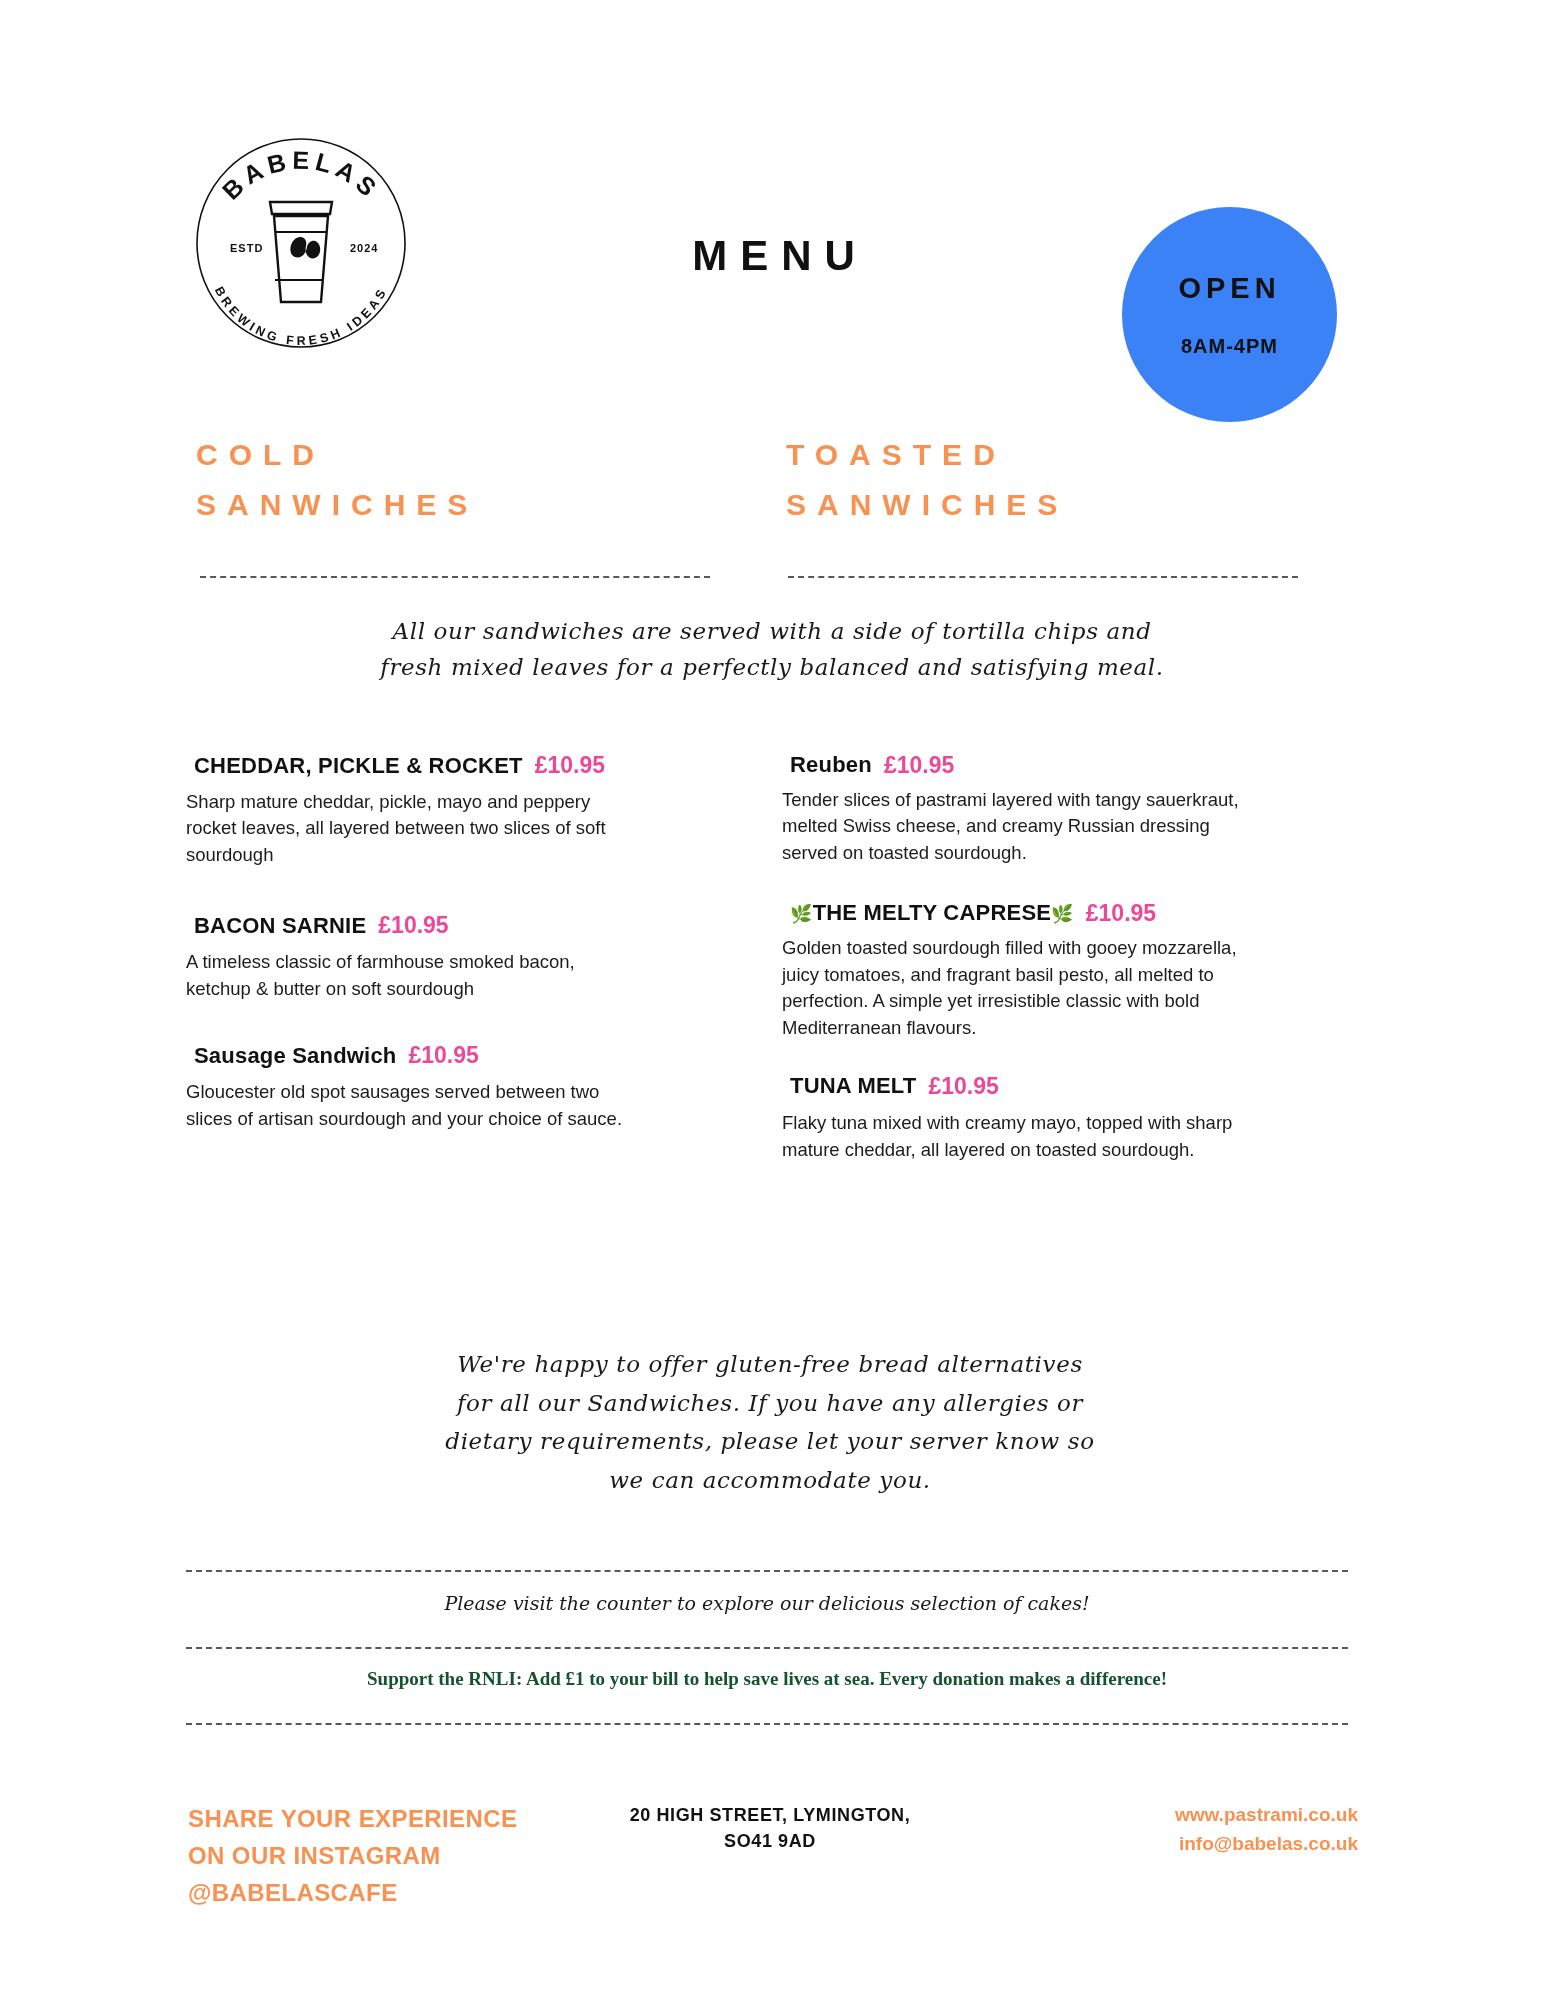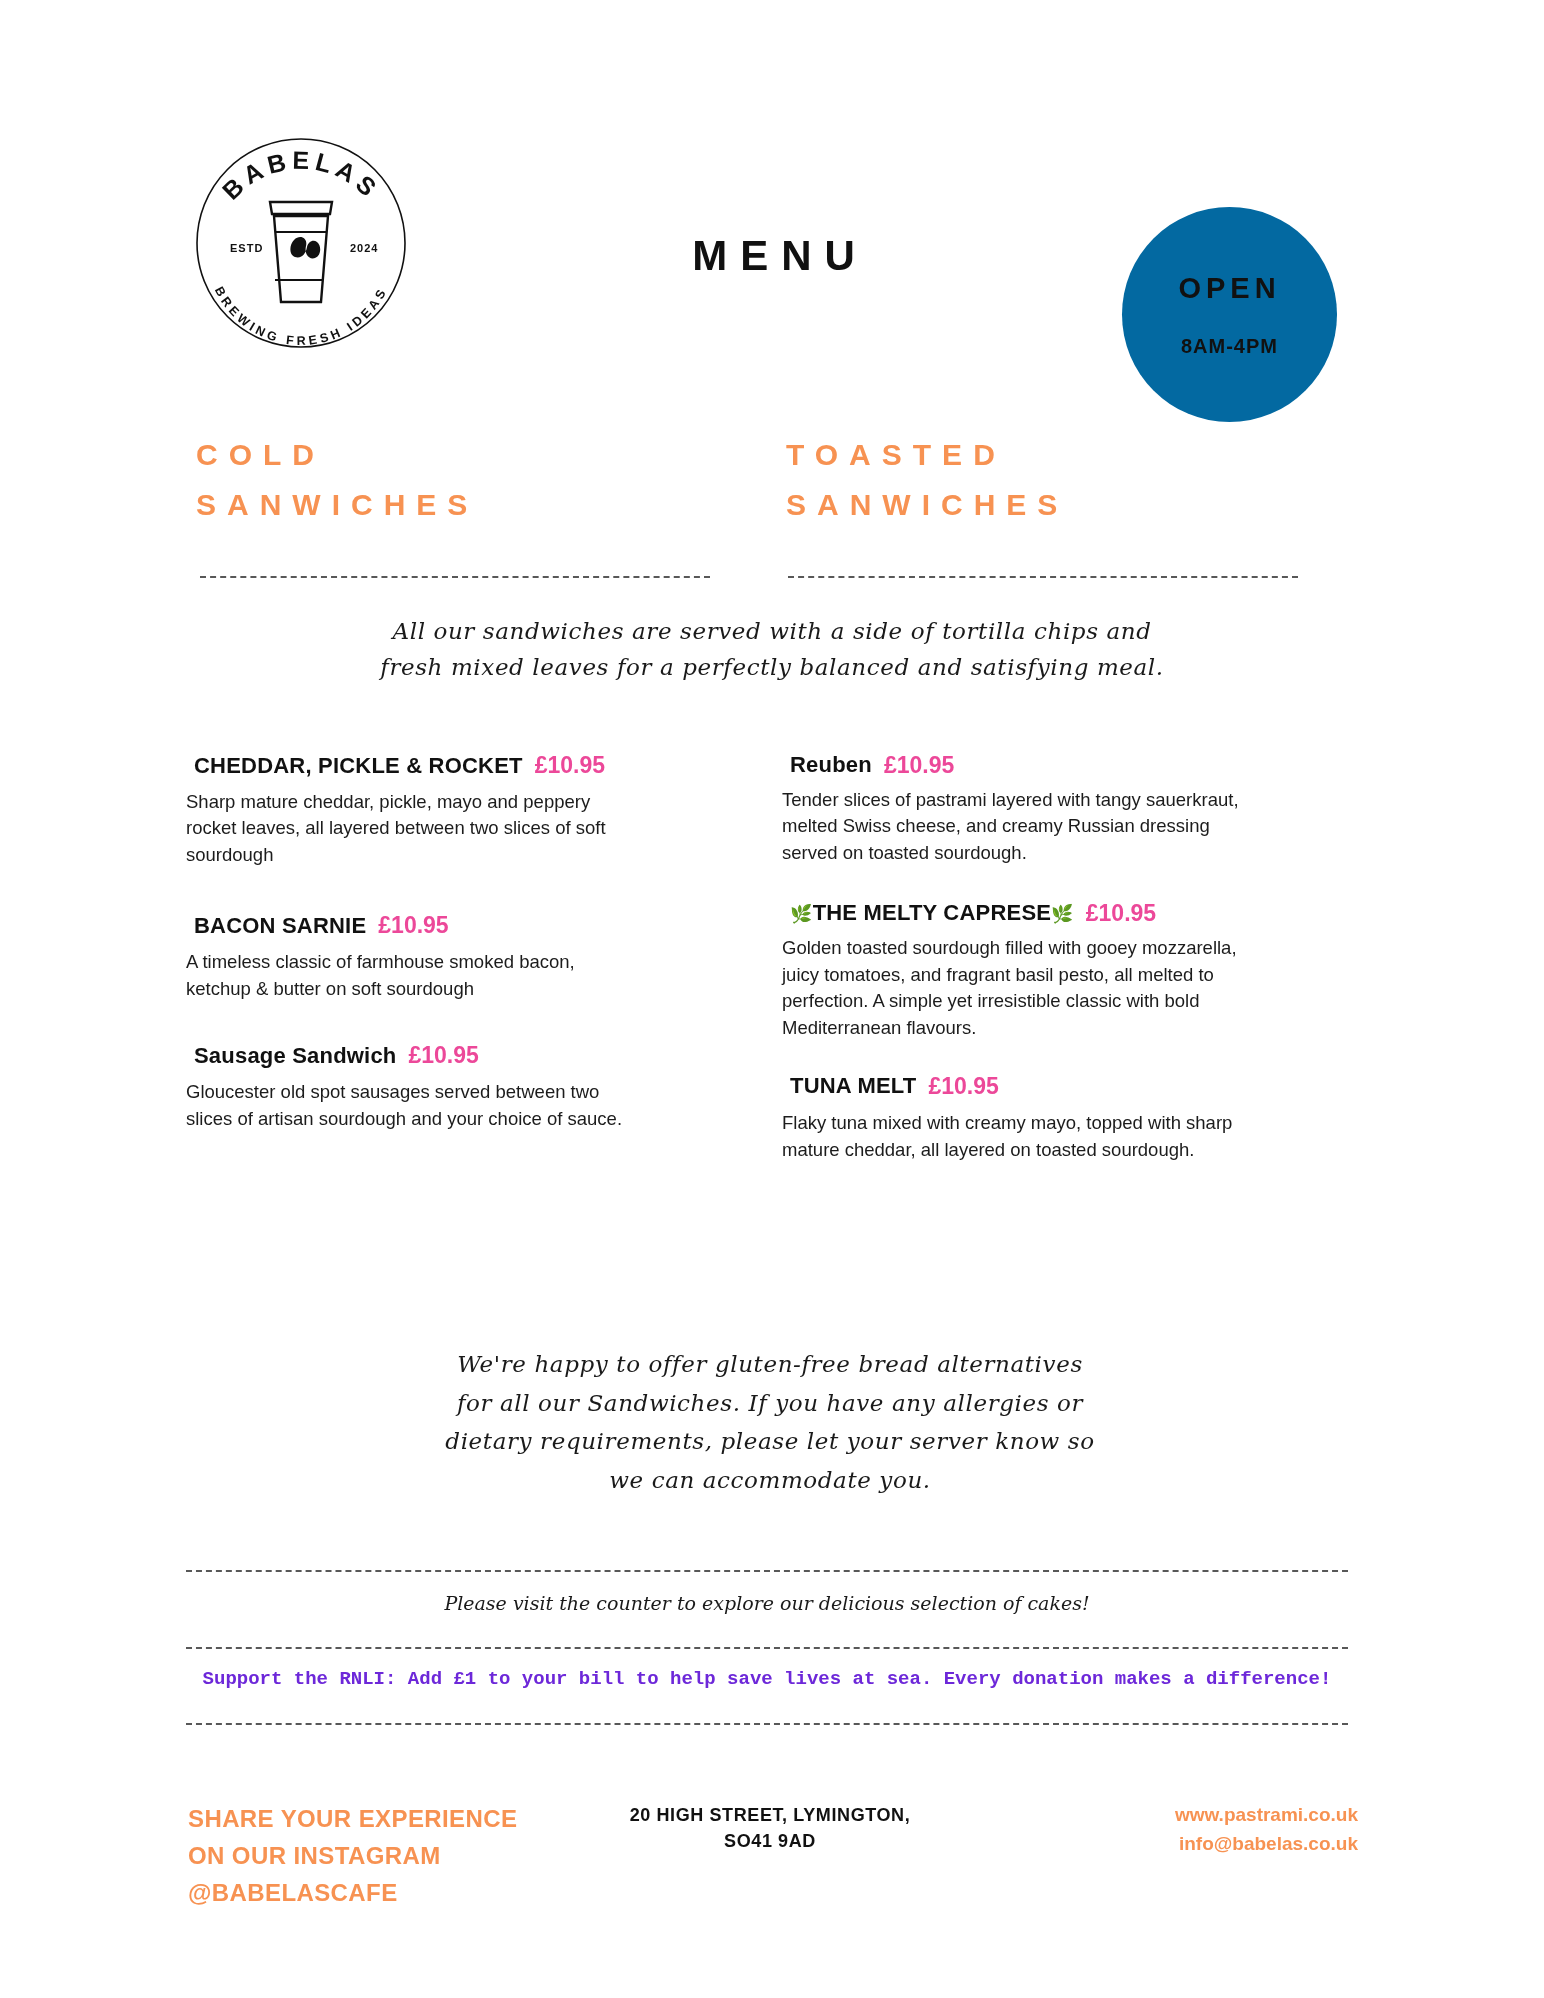--- a/index.html
+++ b/index.html
@@ -53,7 +53,7 @@
     width: 215px;
     height: 215px;
     border-radius: 50%;
-    background: #0369a1;
+    background: #3b82f6;
     display: flex;
     flex-direction: column;
     align-items: center;

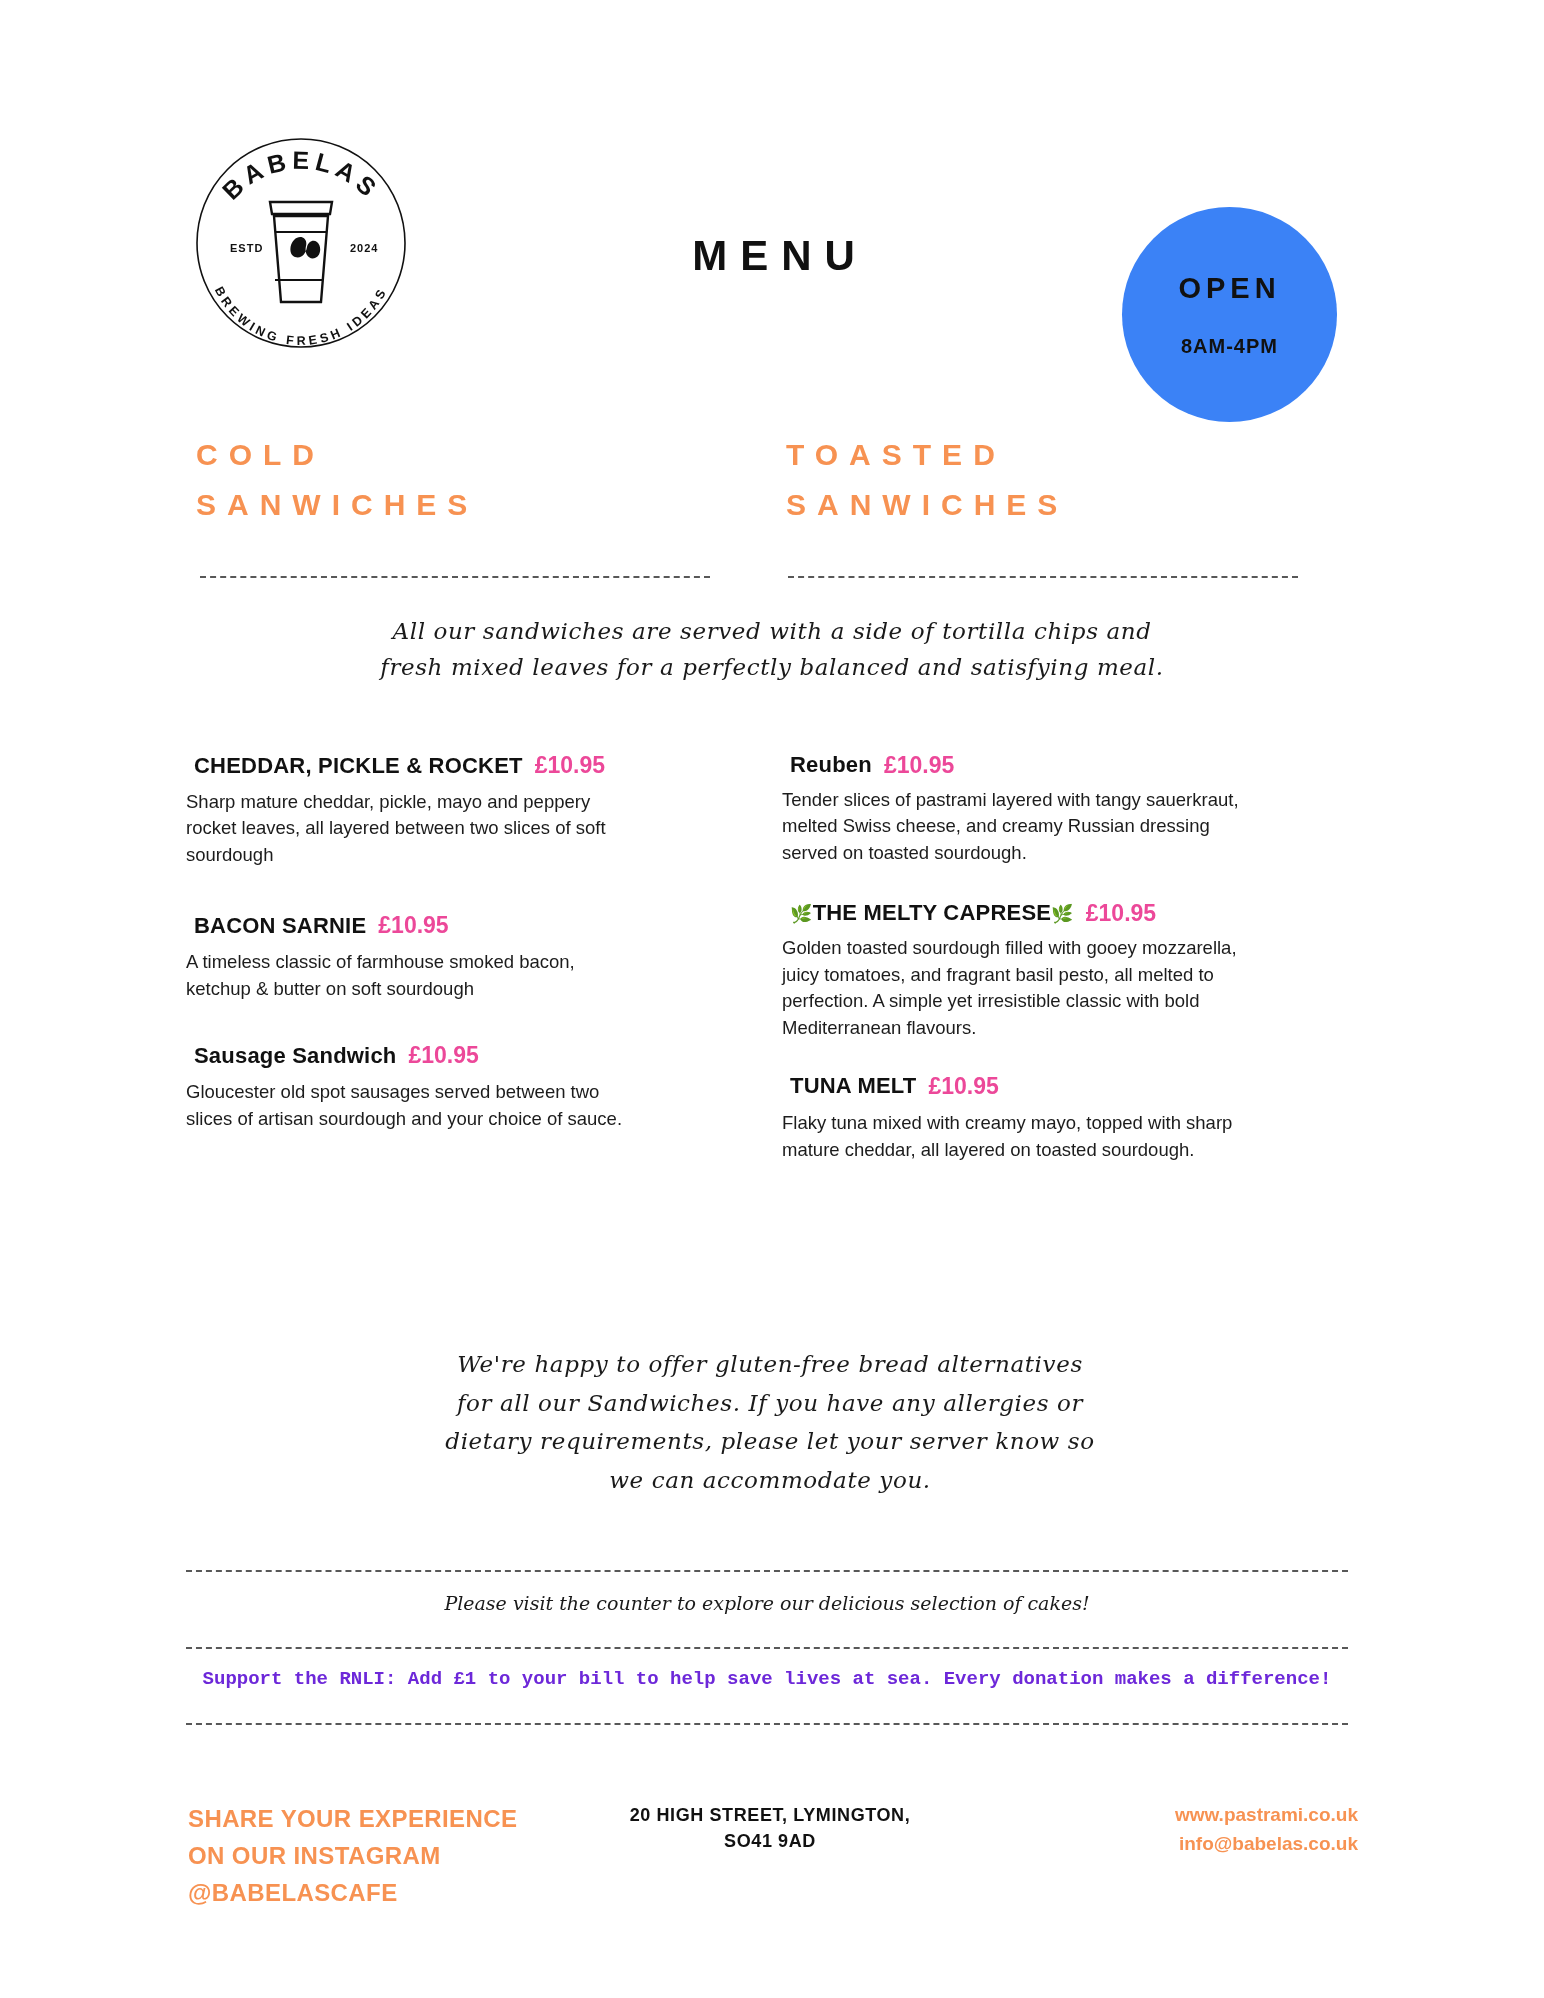--- a/index.html
+++ b/index.html
@@ -195,10 +195,10 @@
     top: 1668px;
     width: 1162px;
     text-align: center;
-    font-family: Liberation Mono, monospace;
+    font-family: Liberation Serif, serif;
     font-weight: bold;
     font-size: 19px;
-    color: #6d28d9;
+    color: #14532d;
   }
 
   

